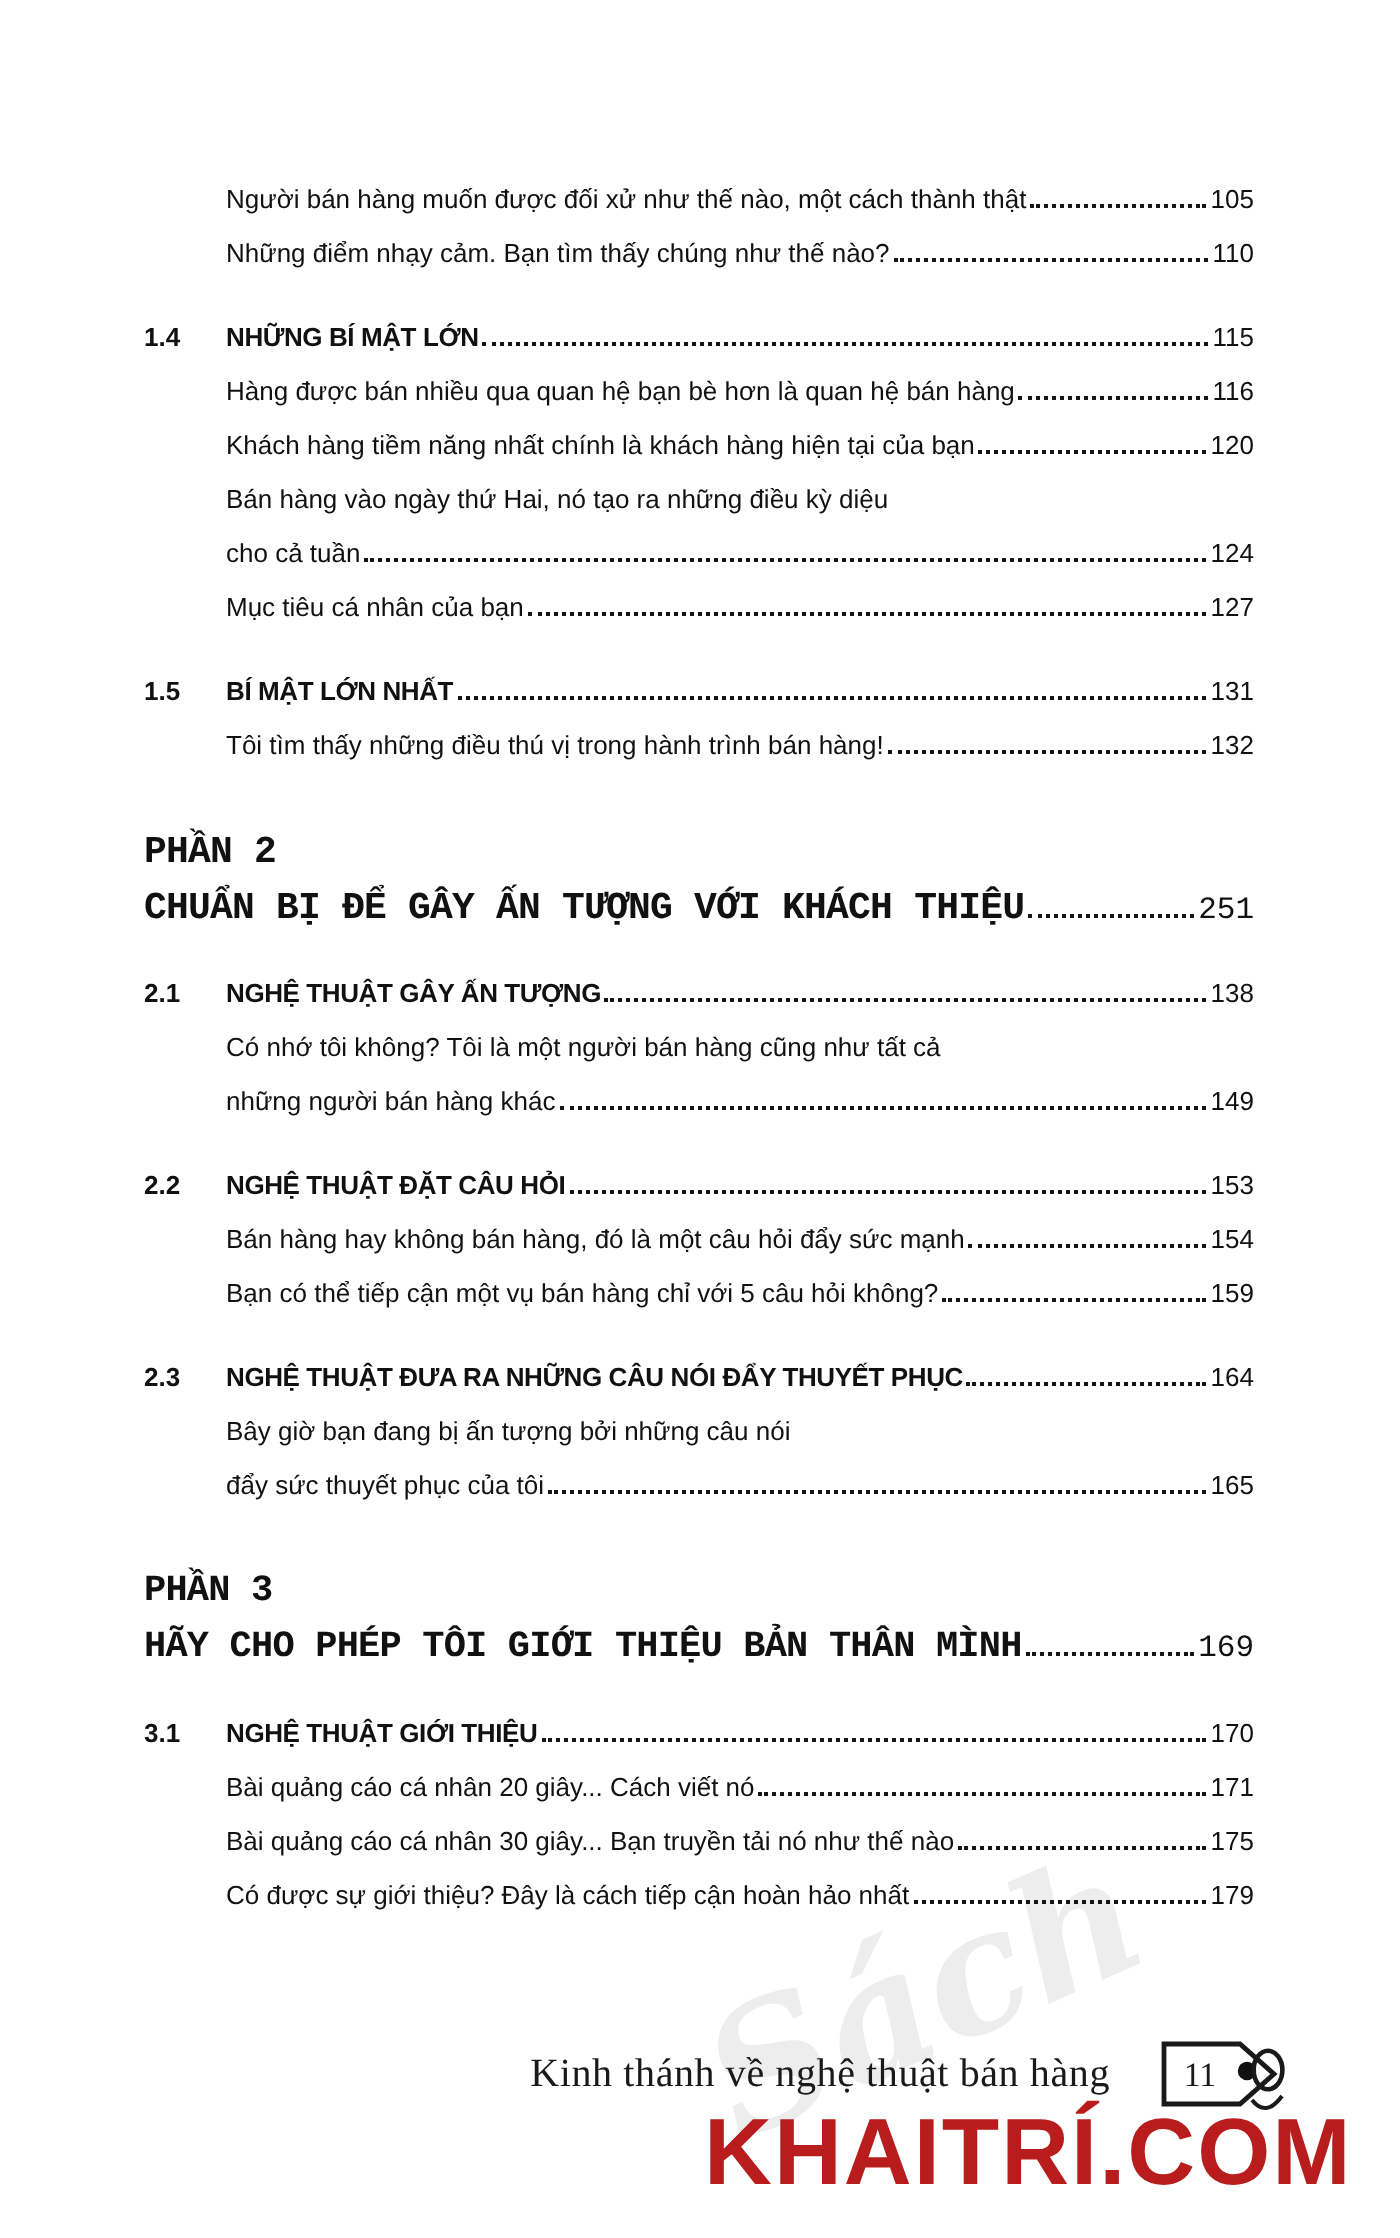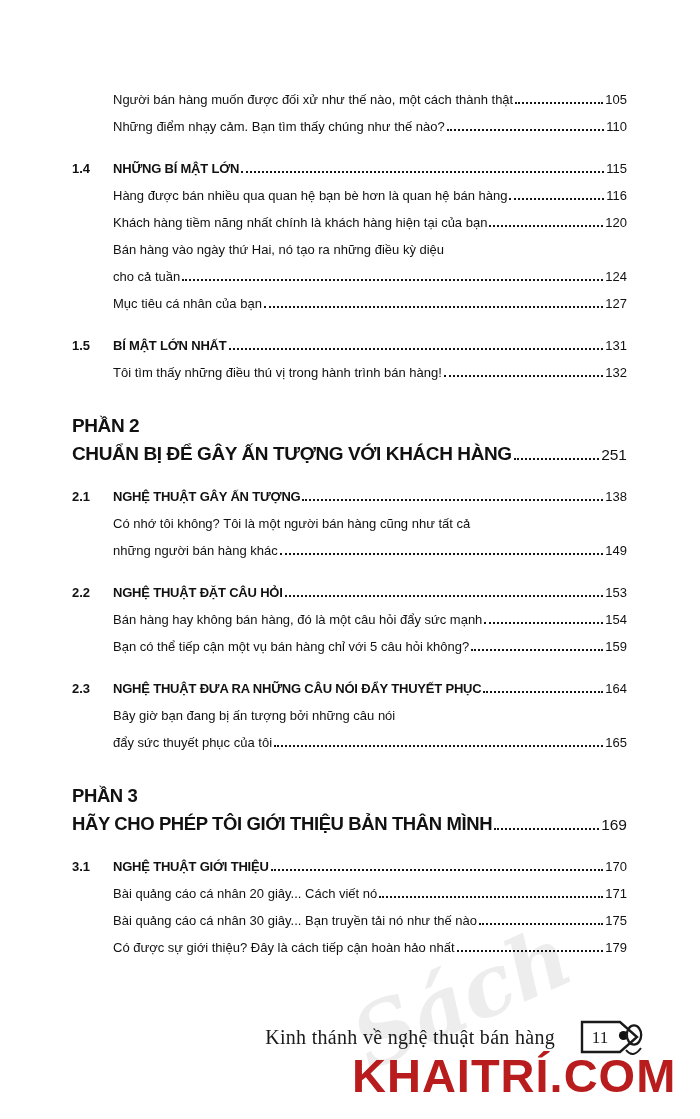--- a/index.html
+++ b/index.html
@@ -53,7 +53,7 @@
   }
   .pg{flex:0 0 auto;font-weight:normal;}
   .entry-section{margin-top:15px;}
-  .entry-part{margin-top:26px;}
+  .entry-part{margin-top:26px;font-family:Liberation Mono, monospace;}
   .entry-part .row{height:28px;line-height:28px;font-size:19px;}
   .entry-part .row .txt{font-weight:bold;letter-spacing:-0.4px;}
   .entry-part .row .pg{font-size:15.5px;}

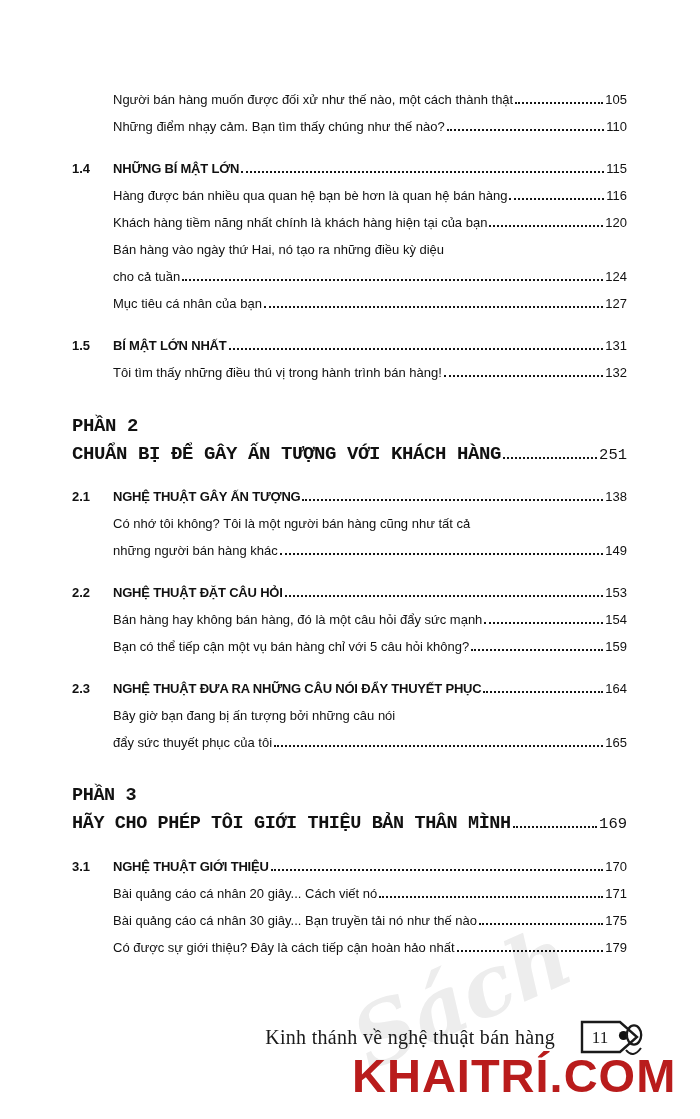--- a/index.html
+++ b/index.html
@@ -159,7 +159,7 @@
         <span class="txt">PHẦN 2</span>
       </div>
       <div class="row bold">
-        <span class="txt">CHUẨN BỊ ĐỂ GÂY ẤN TƯỢNG VỚI KHÁCH HÀNG</span>
+        <span class="txt">CHUẨN BỊ ĐỂ GÂY ẤN TƯỢNG VỚI KHÁCH THIỆU</span>
         <span class="leader"></span>
         <span class="pg">251</span>
       </div>

